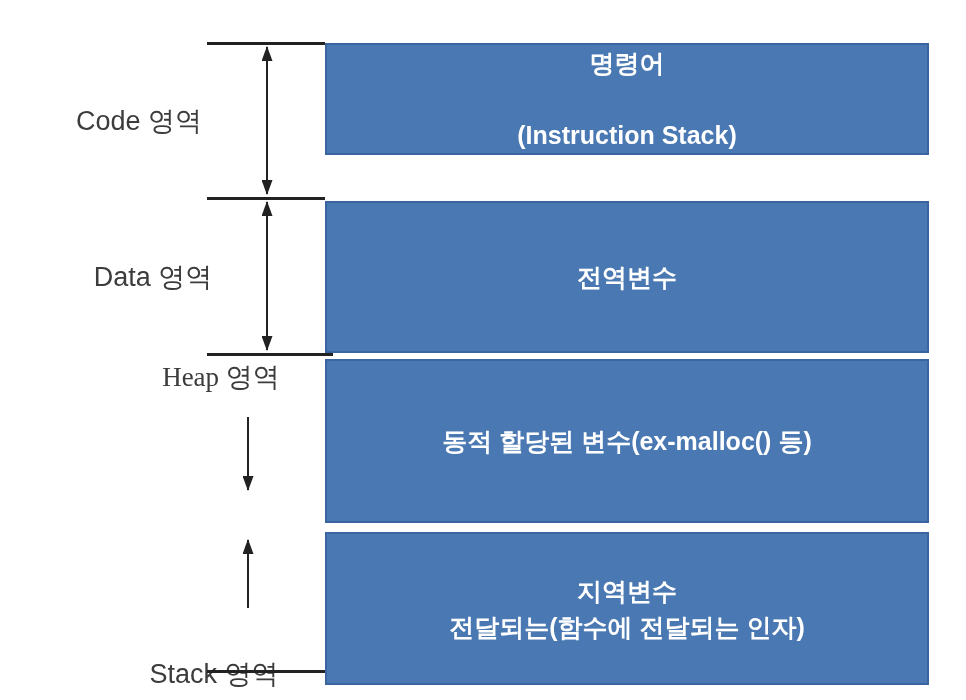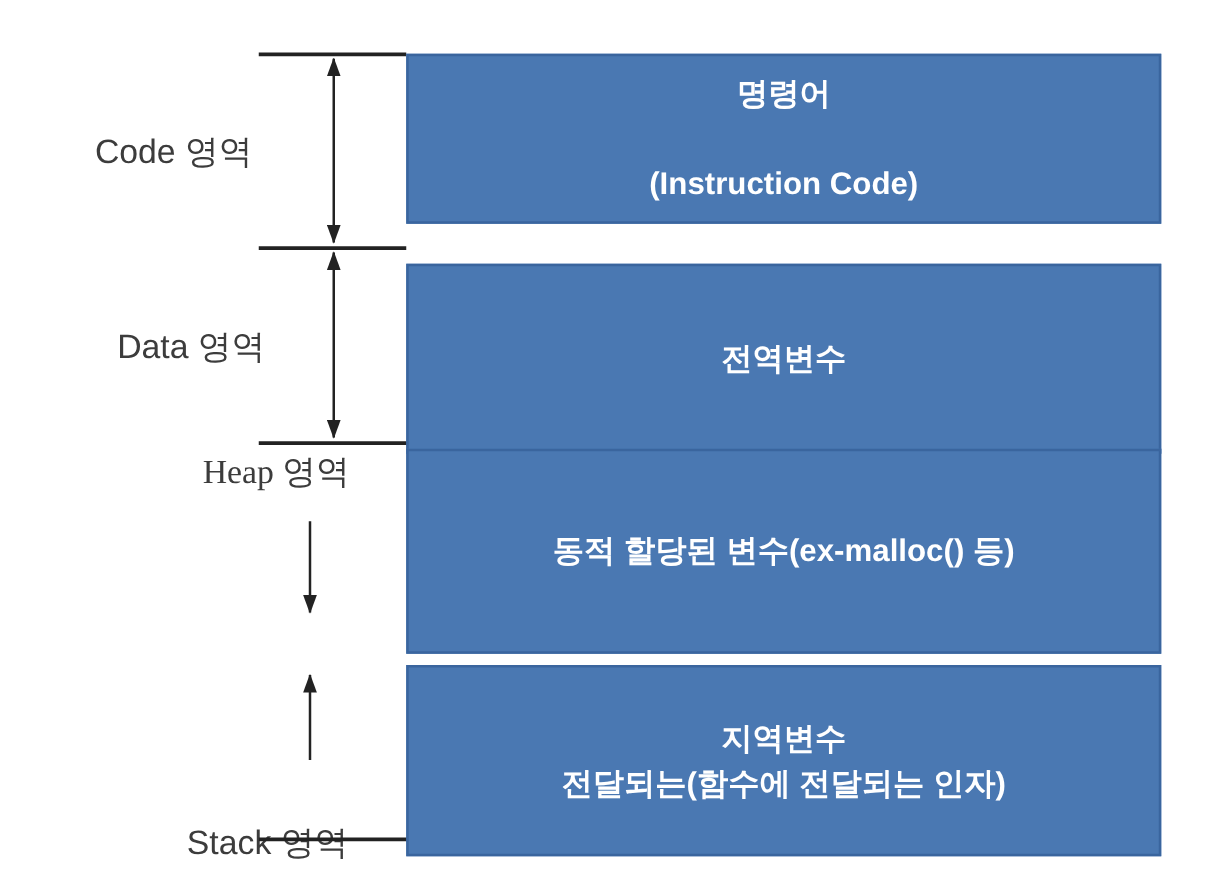--- a/index.html
+++ b/index.html
@@ -42,7 +42,7 @@
     line-height: 36px;
     white-space: nowrap;
   }
-  #box-code  { top: 43px;  height: 136px; gap: 36px; }
+  #box-code  { top: 43px;  height: 112px; gap: 36px; }
   #box-data  { top: 211px; height: 152px; }
   #box-heap  { top: 359px; height: 164px; }
   #box-stack { top: 532px; height: 153px; }

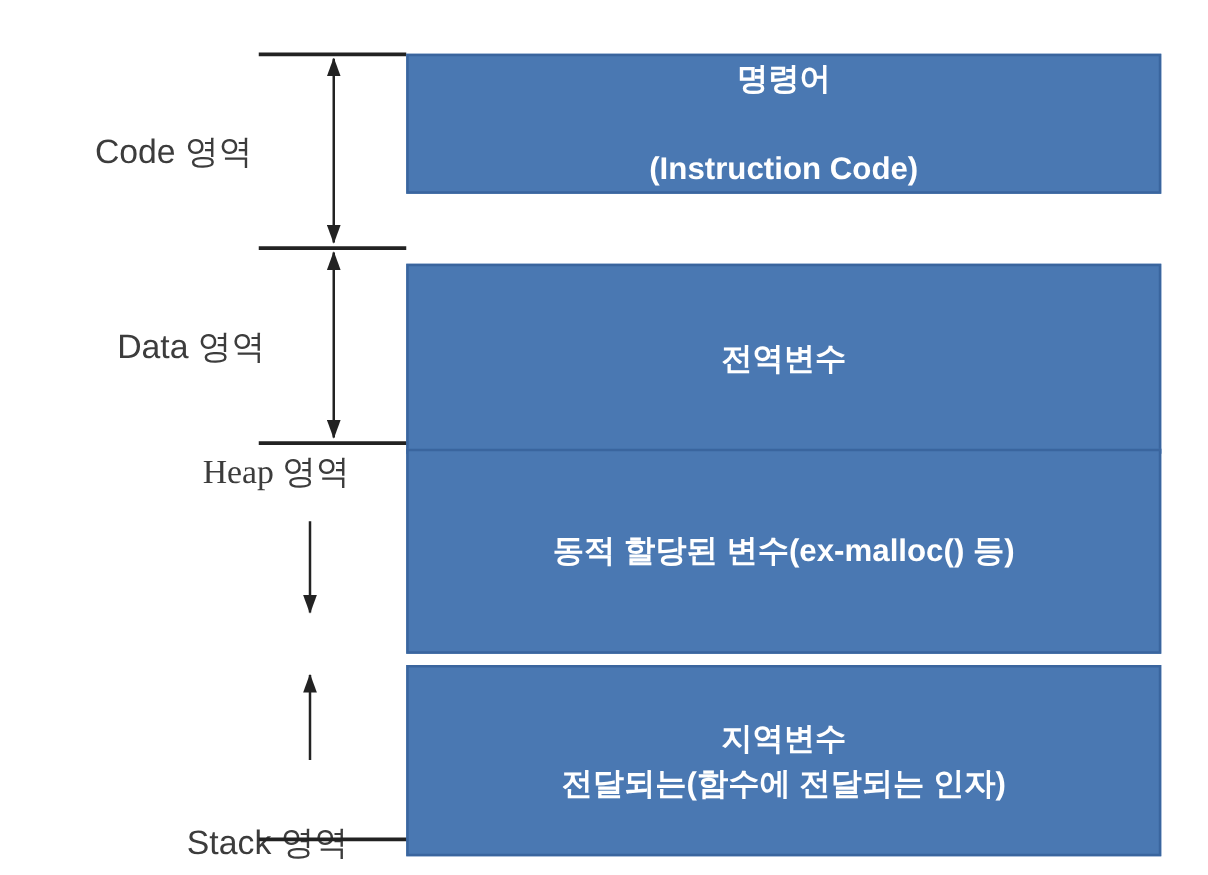--- a/index.html
+++ b/index.html
@@ -106,7 +106,7 @@
 
   <div class="mem-box" id="box-code">
     <div class="box-line">명령어</div>
-    <div class="box-line">(Instruction Code)</div>
+    <div class="box-line">(Instruction Stack)</div>
   </div>
 
   <div class="mem-box" id="box-data">

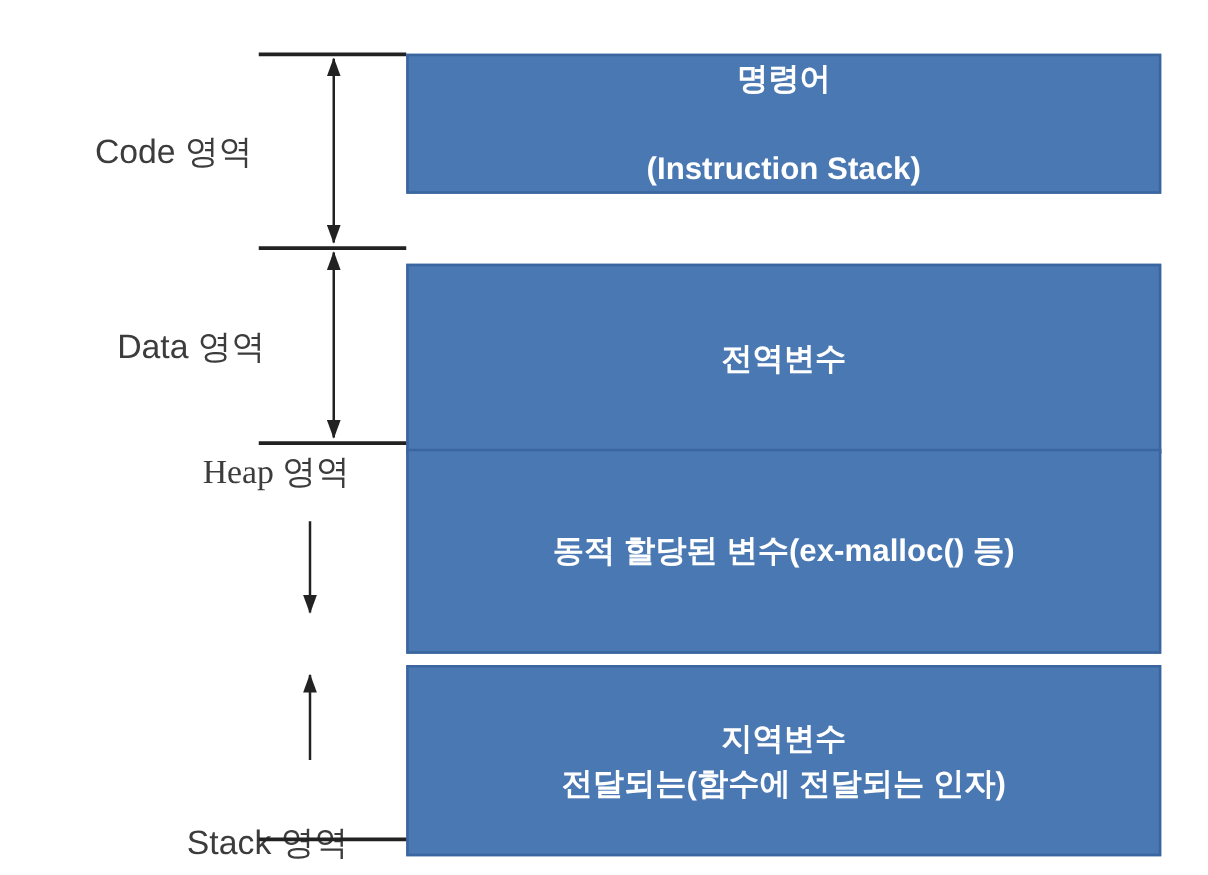--- a/index.html
+++ b/index.html
@@ -43,7 +43,7 @@
     white-space: nowrap;
   }
   #box-code  { top: 43px;  height: 112px; gap: 36px; }
-  #box-data  { top: 211px; height: 152px; }
+  #box-data  { top: 201px; height: 152px; }
   #box-heap  { top: 359px; height: 164px; }
   #box-stack { top: 532px; height: 153px; }
 

